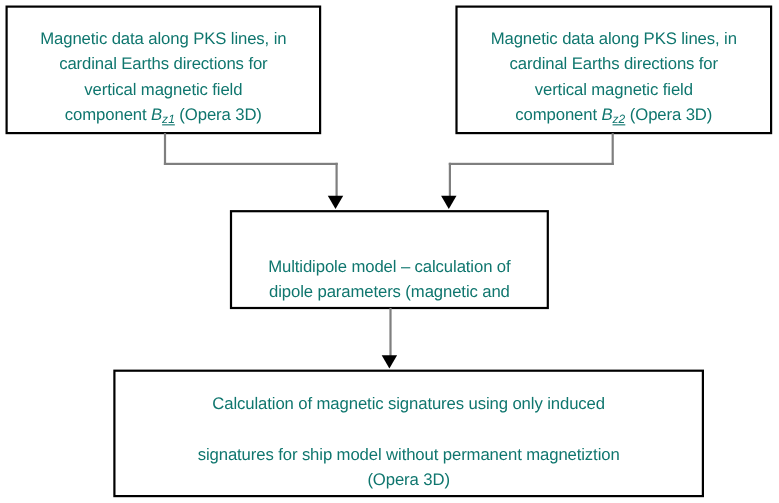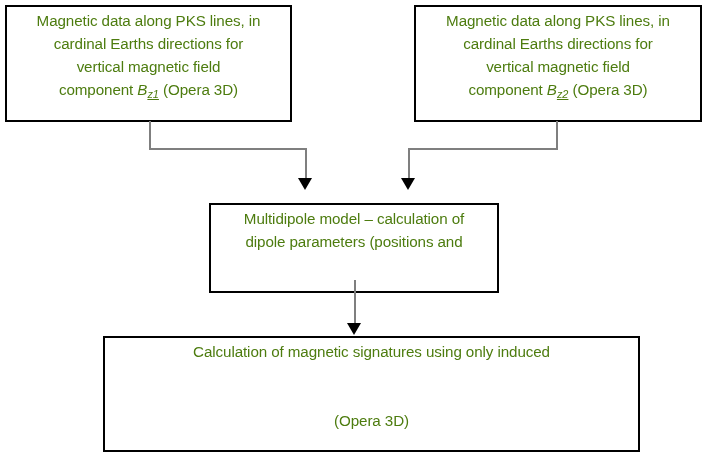--- a/index.html
+++ b/index.html
@@ -21,10 +21,10 @@
     border: 2.5px solid #000000;
     background: #ffffff;
     display: flex;
-    align-items: flex-start;
+    align-items: flex-end;
     justify-content: center;
     text-align: center;
-    color: #4d7c0f;
+    color: #0f766e;
     font-size: 15.2px;
     line-height: 1.52;
     letter-spacing: -0.1px;

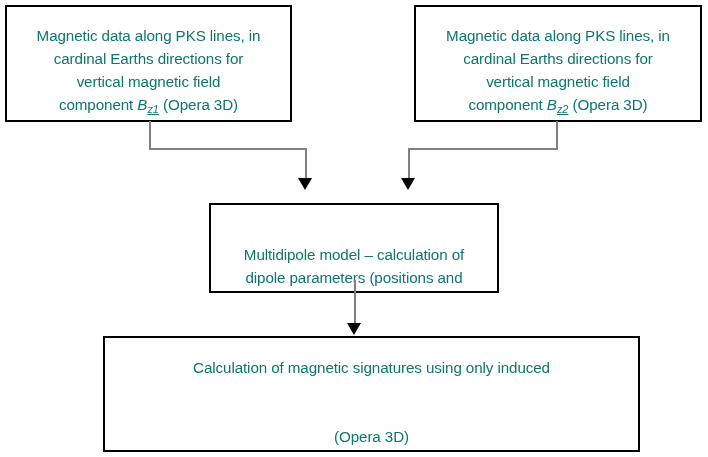--- a/index.html
+++ b/index.html
@@ -32,7 +32,7 @@
   }
   #box-top-left  { left: 5px;   top: 5px;   width: 287px; height: 117px; }
   #box-top-right { left: 414px; top: 5px;   width: 288px; height: 117px; }
-  #box-middle    { left: 209px; top: 191px; width: 290px; height: 90px; margin-top: 12px;  }
+  #box-middle    { left: 209px; top: 191px; width: 290px; height: 90px;  }
   #box-bottom    { left: 103px; top: 336px; width: 537px; height: 116px; }
 
   .box-text { display: block; width: 100%; }

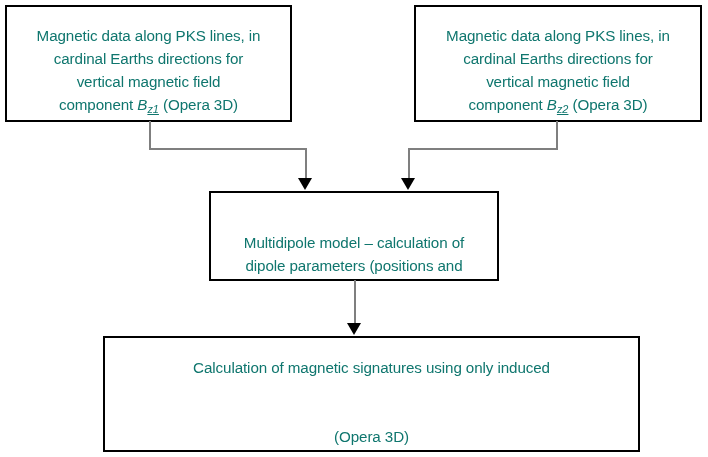--- a/index.html
+++ b/index.html
@@ -87,7 +87,7 @@
   </div>
 
   <div class="flow-box" id="box-middle">
-    <span class="box-text"><span>Multidipole model – calculation of</span><br><span>dipole parameters (positions and</span><br></span>
+    <span class="box-text"><span>Multidipole model – calculation of</span><br><span>dipole parameters (magnetic and</span><br></span>
   </div>
 
   <div class="flow-box" id="box-bottom">

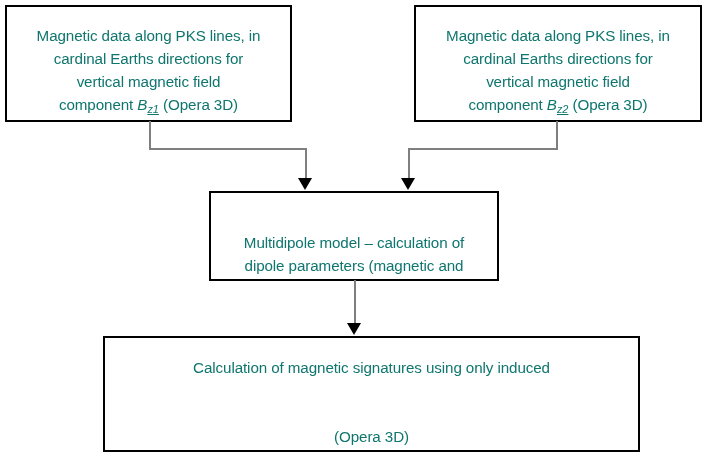--- a/index.html
+++ b/index.html
@@ -91,7 +91,7 @@
   </div>
 
   <div class="flow-box" id="box-bottom">
-    <span class="box-text"><span>Calculation of magnetic signatures using only induced</span><br><br><br><span>(Opera 3D)</span></span>
+    <span class="box-text"><span>Calculation of magnetic signatures using only induced</span><br><br><span>signatures for ship model without permanent magnetiztion</span><br><span>(Opera 3D)</span></span>
   </div>
 
   <div class="conn-v" id="conn-left-v1"></div>

